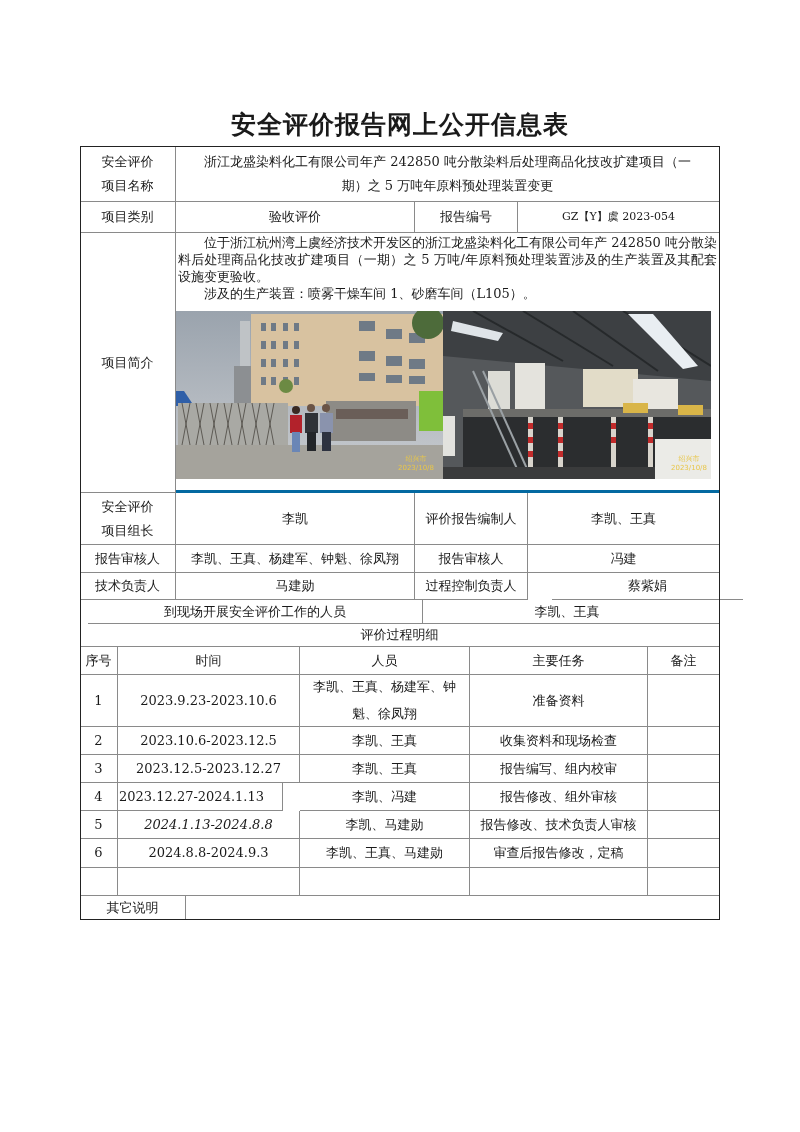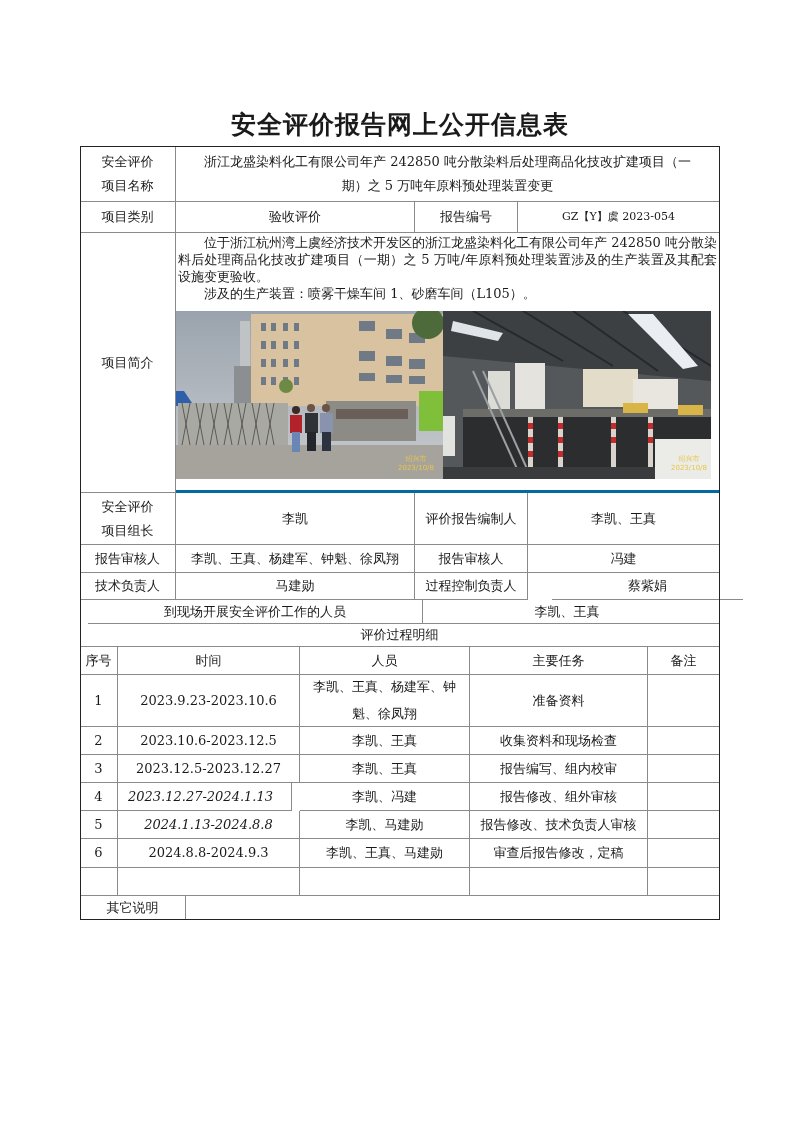--- a/index.html
+++ b/index.html
@@ -271,7 +271,7 @@
 
   <div>
     <div class="cell" style="left:80px;top:783px;width:38px;height:28px;">4</div>
-    <div class="cell" style="left:110px;top:783px;width:182px;height:28px;font-style:italic;">2023.12.27-2024.1.13</div>
+    <div class="cell" style="left:101px;top:783px;width:182px;height:28px;">2023.12.27-2024.1.13</div>
     <div class="cell" style="left:300px;top:783px;width:170px;height:28px;">李凯、冯建</div>
     <div class="cell" style="left:470px;top:783px;width:178px;height:28px;">报告修改、组外审核</div>
     <div class="cell" style="left:648px;top:783px;width:71px;height:28px;border-right:none;"></div>

